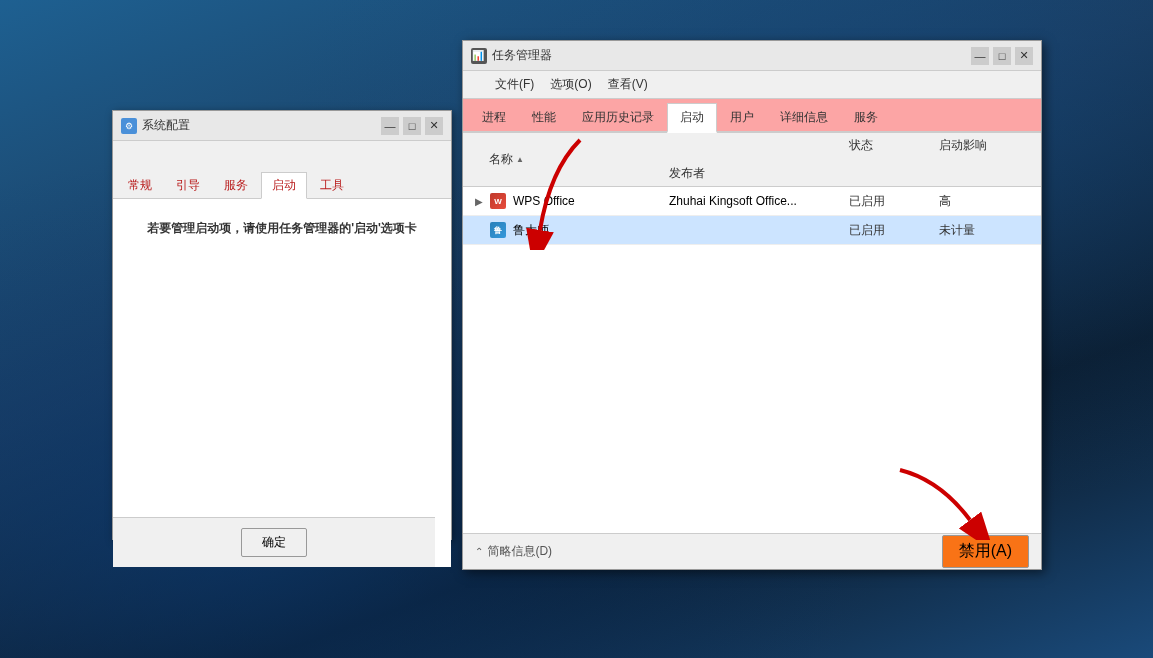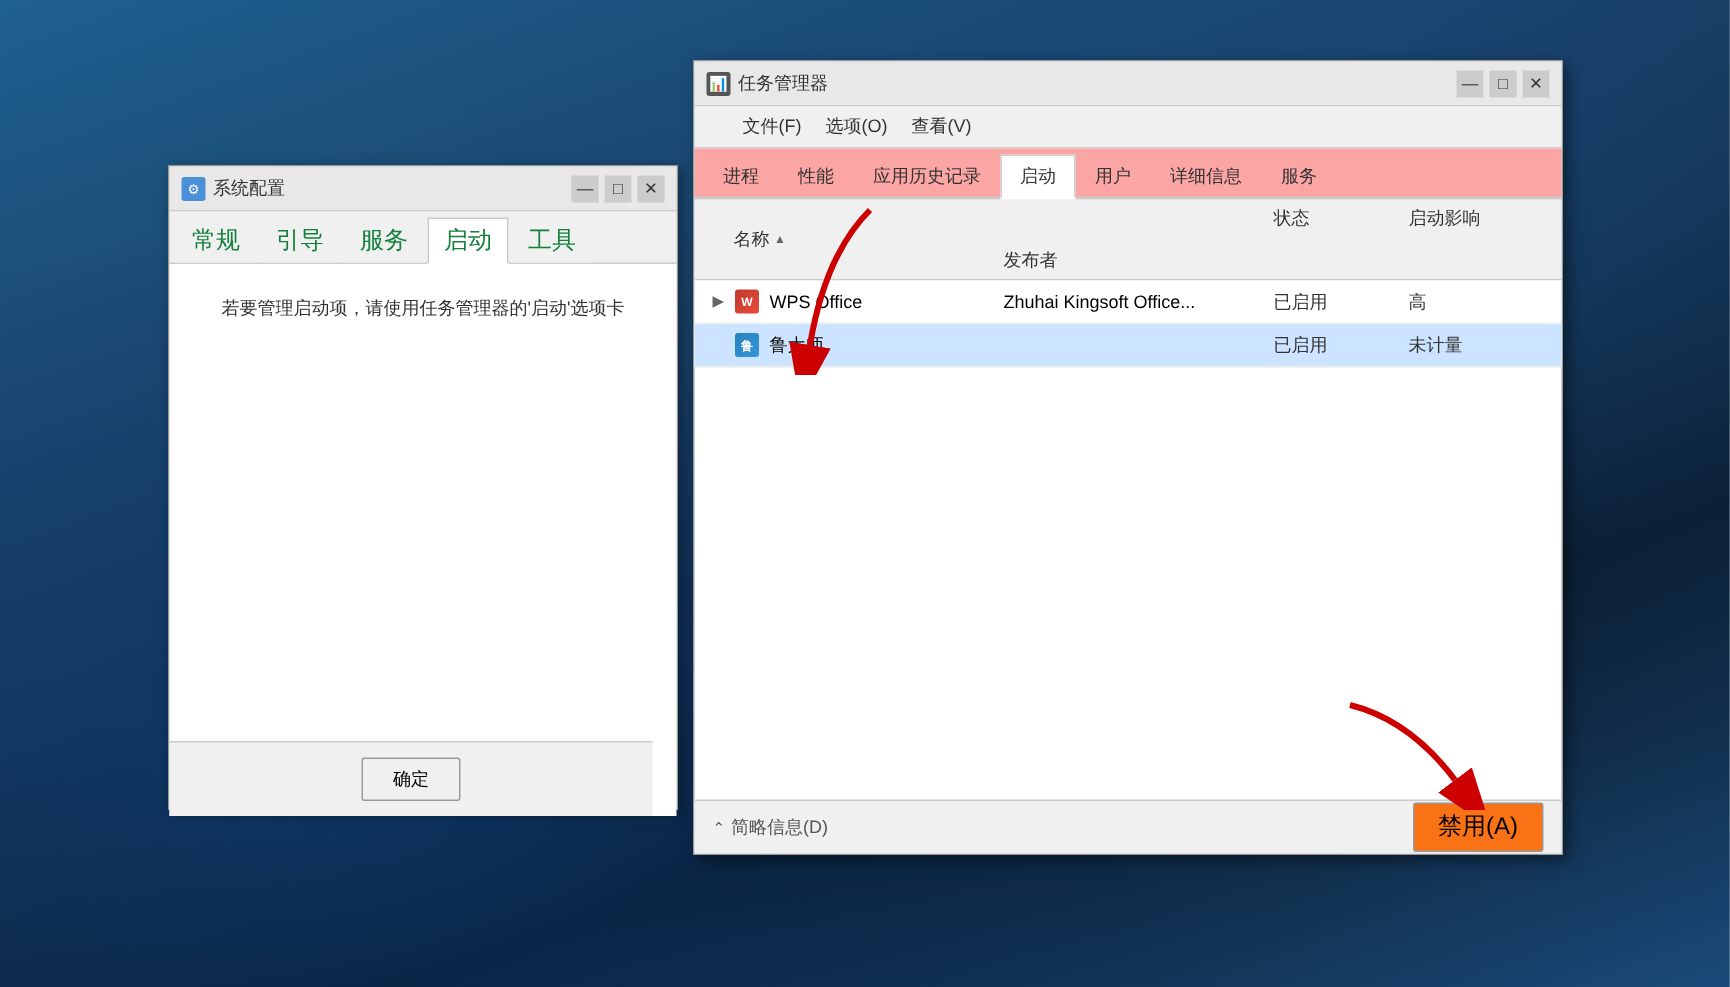--- a/index.html
+++ b/index.html
@@ -94,12 +94,13 @@
 
     .tab-item {
       padding: 4px 10px;
-      font-size: 16px;
+      font-size: 12px;
       cursor: pointer;
       border: 1px solid transparent;
       border-bottom: none;
       background: #f0f0f0;
-      color: #15803d;
+      color: #b91c1c;
+      margin-top: 27px;
     }
 
     .tab-item.active {

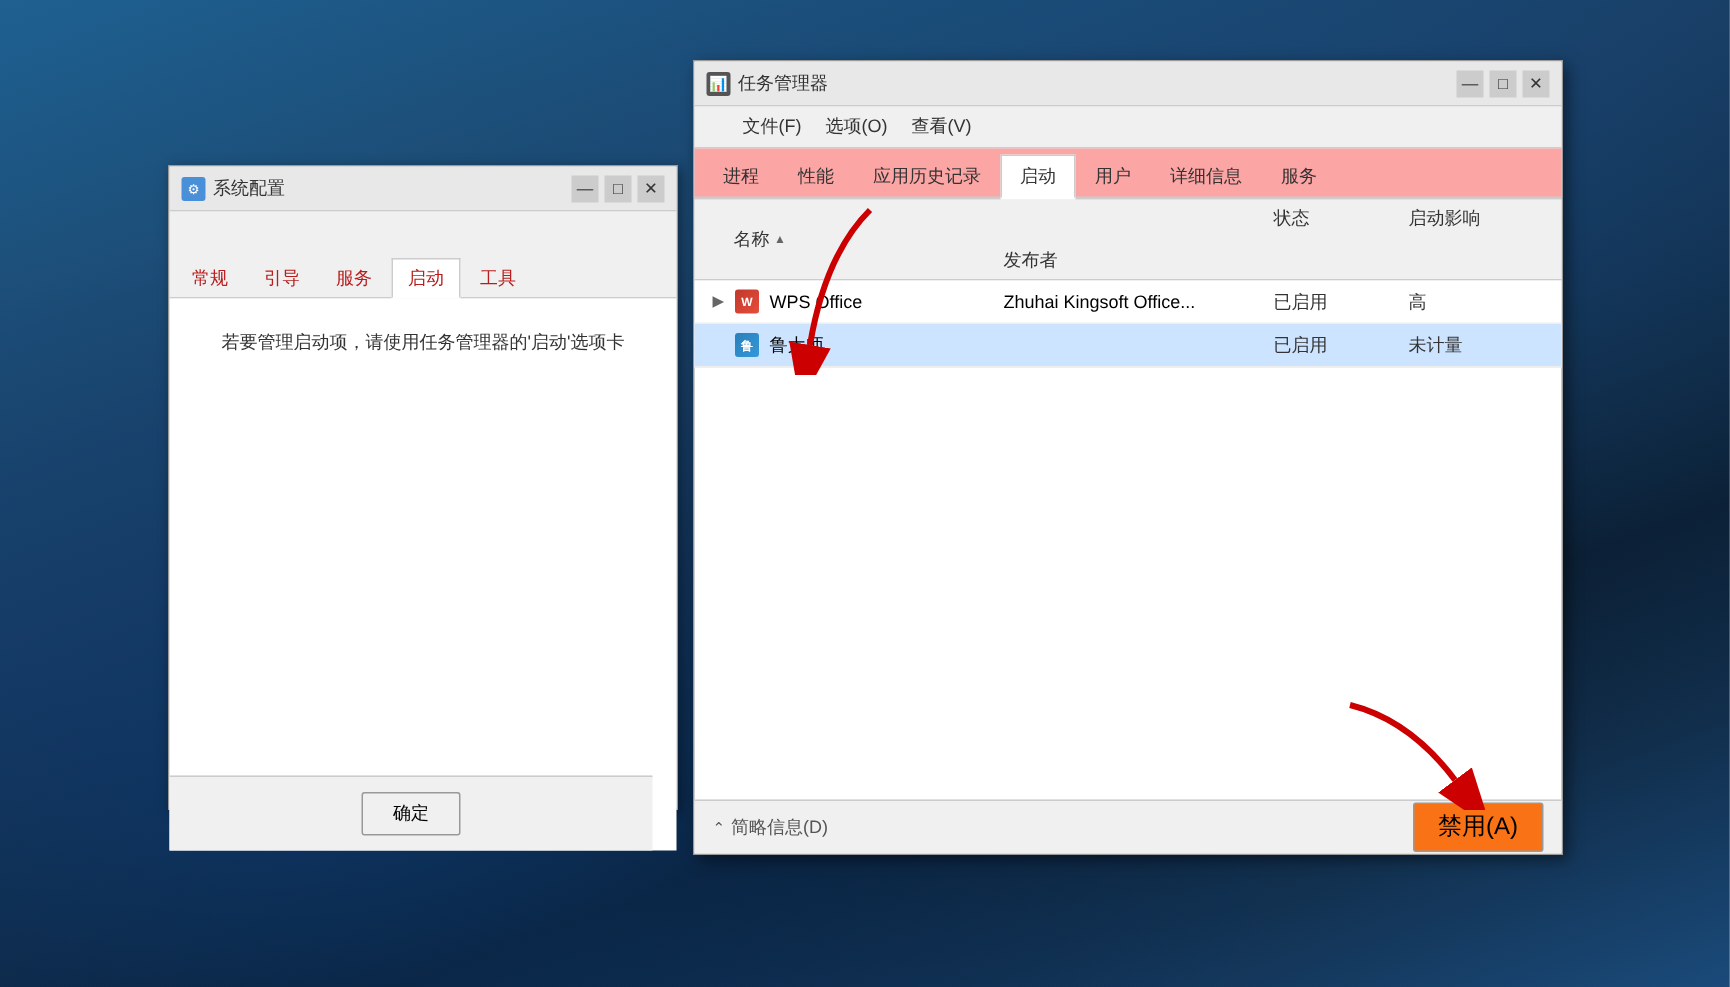--- a/index.html
+++ b/index.html
@@ -123,6 +123,7 @@
       line-height: 1.6;
       text-align: center;
       margin-bottom: 15px;
+      font-weight: bold;
     }
 
     .link-text {

